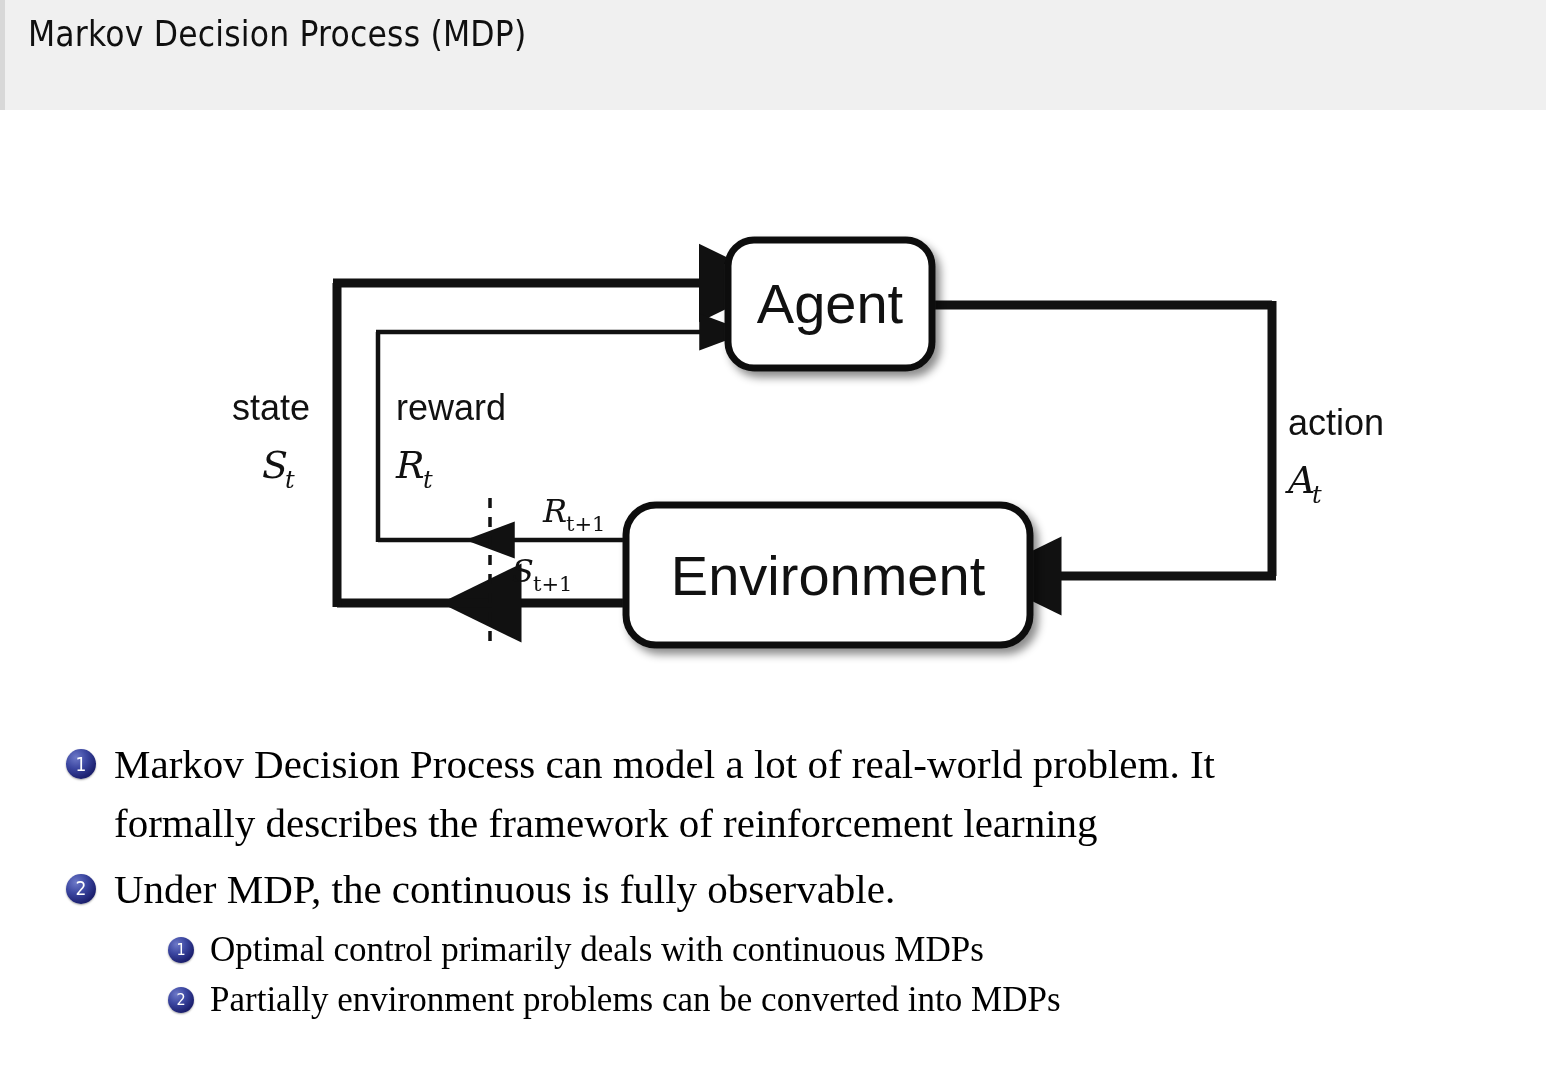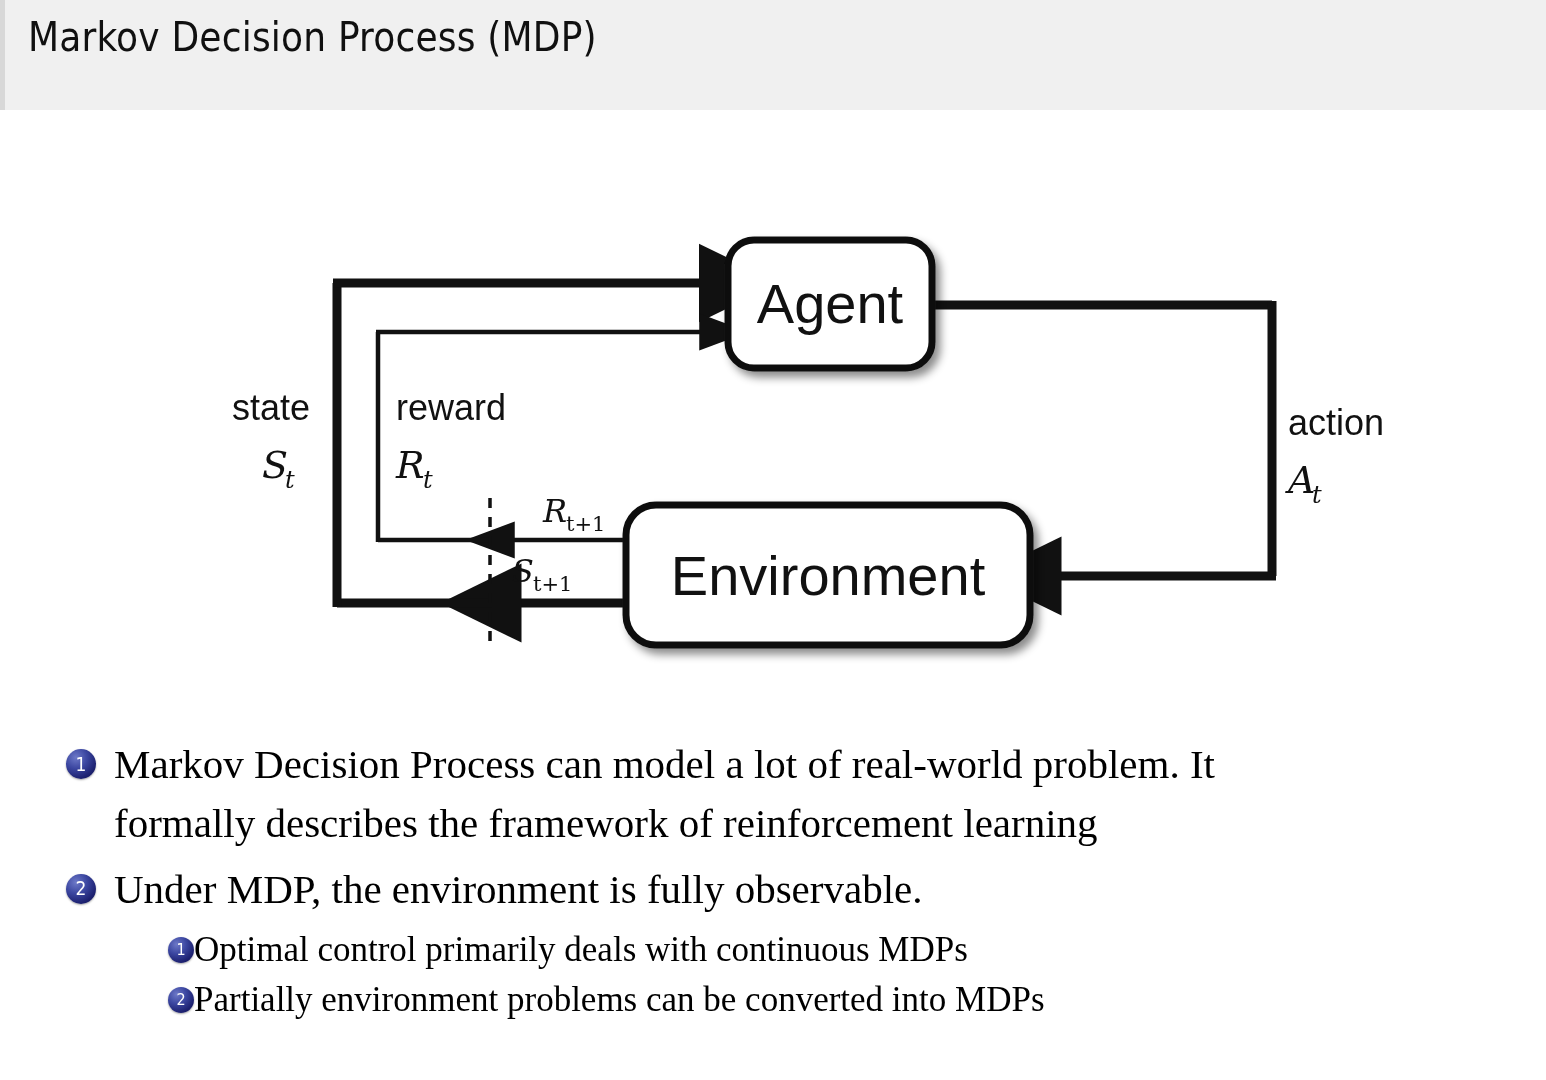--- a/index.html
+++ b/index.html
@@ -38,7 +38,7 @@
     left: 28px;
     top: 14px;
     font-family: "DejaVu Sans Condensed", "DejaVu Sans", sans-serif;
-    font-size: 40px;
+    font-size: 35px;
     font-weight: 400;
     color: #101010;
     letter-spacing: 0.2px;

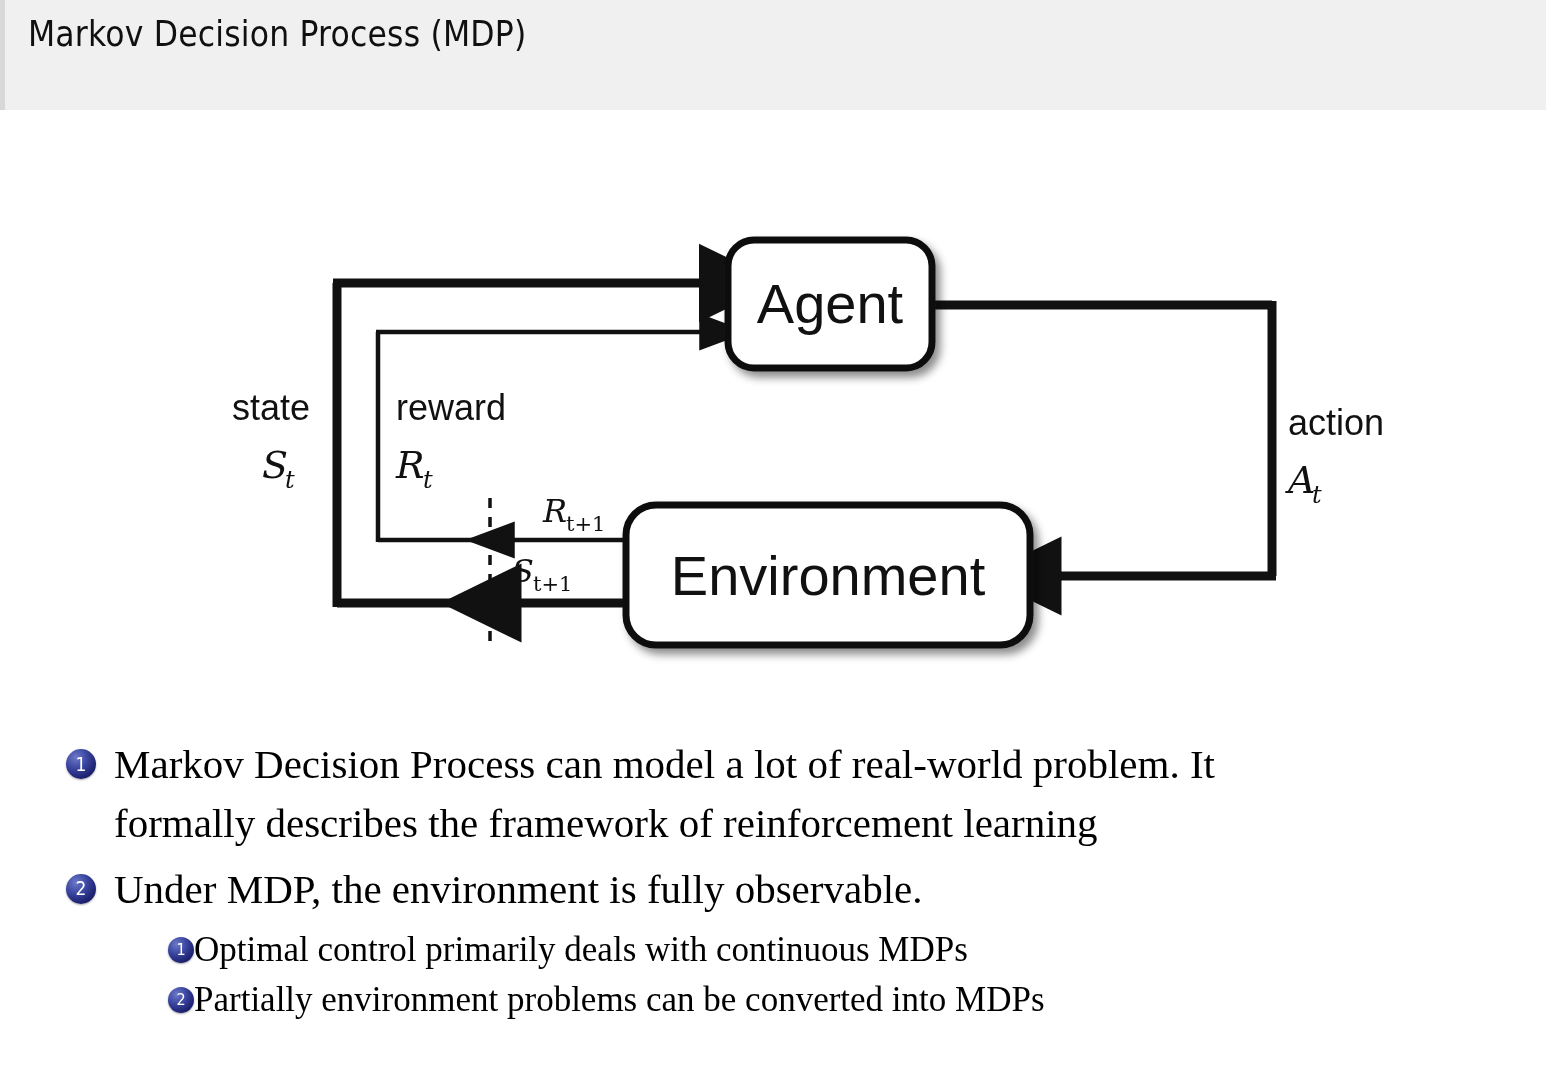--- a/index.html
+++ b/index.html
@@ -236,7 +236,7 @@
 
   <div class="bullet-row lvl1">
     <div class="marker big">2</div>
-    <div class="bullet-text t1">Under MDP, the environment is fully observable.</div>
+    <div class="bullet-text t1">Under MDP, the continuous is fully observable.</div>
   </div>
 
   <div class="spacer-6"></div>

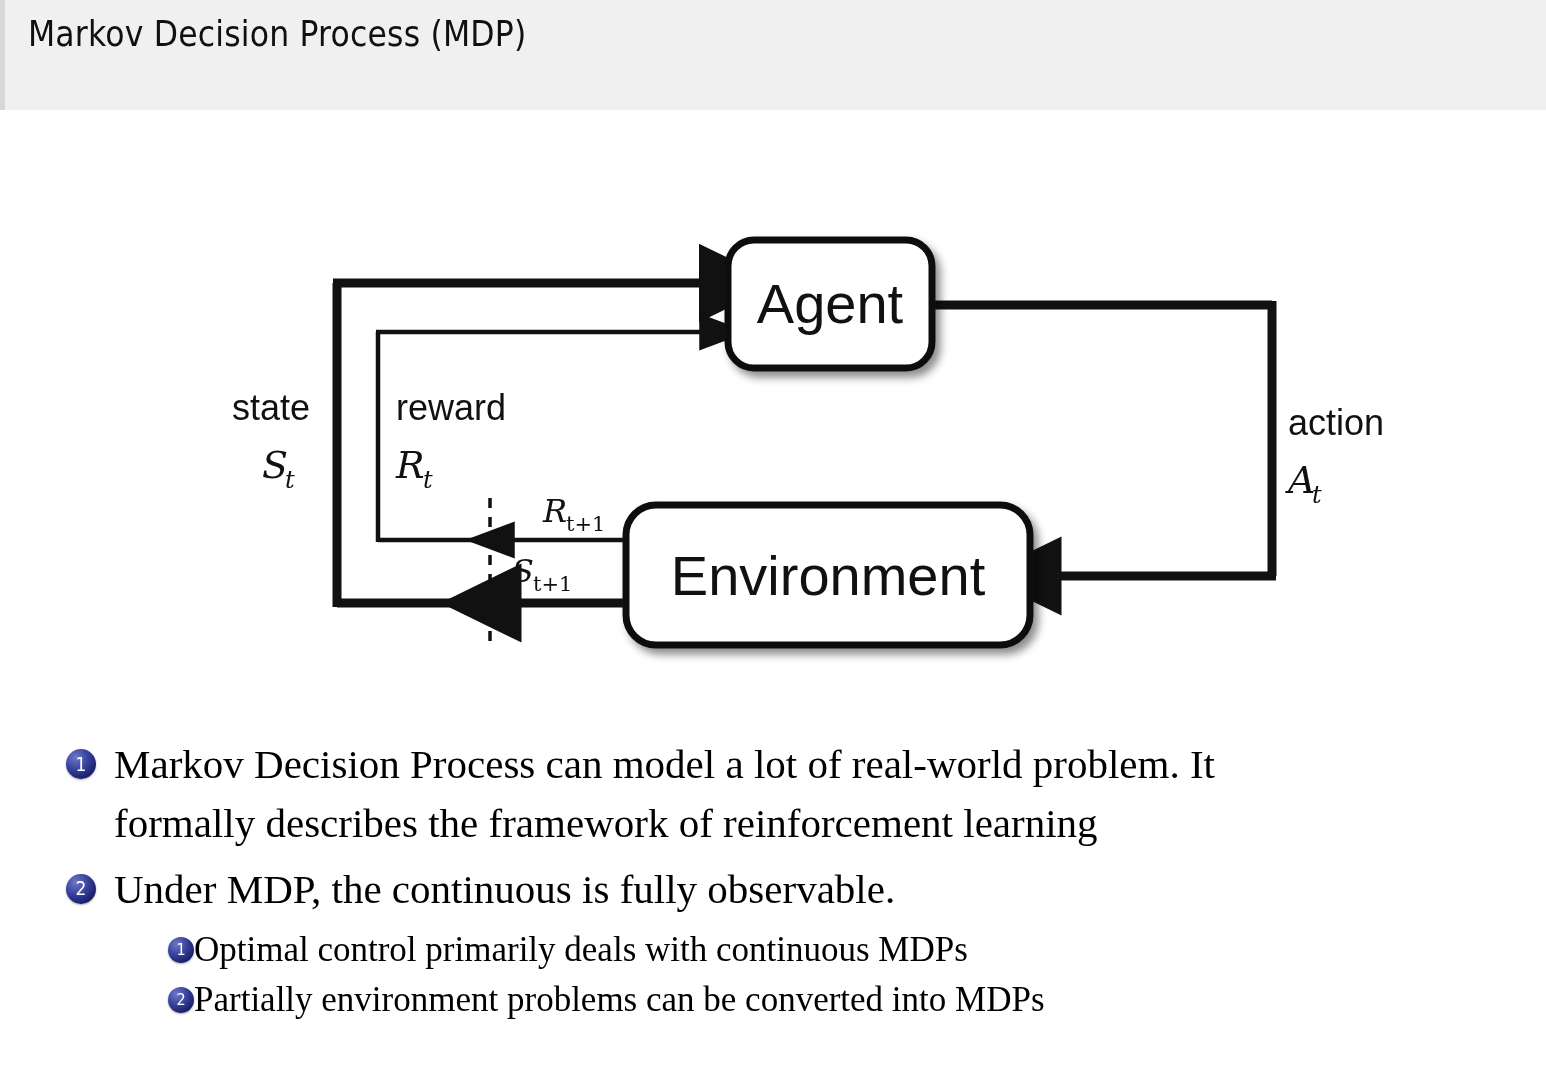--- a/index.html
+++ b/index.html
@@ -142,6 +142,7 @@
   .bullet-text.t2 {
     font-size: 35px;
     line-height: 1.42;
+    margin-left: 16px;
     width: 1280px;
   }
   .spacer-6 { height: 6px; }

